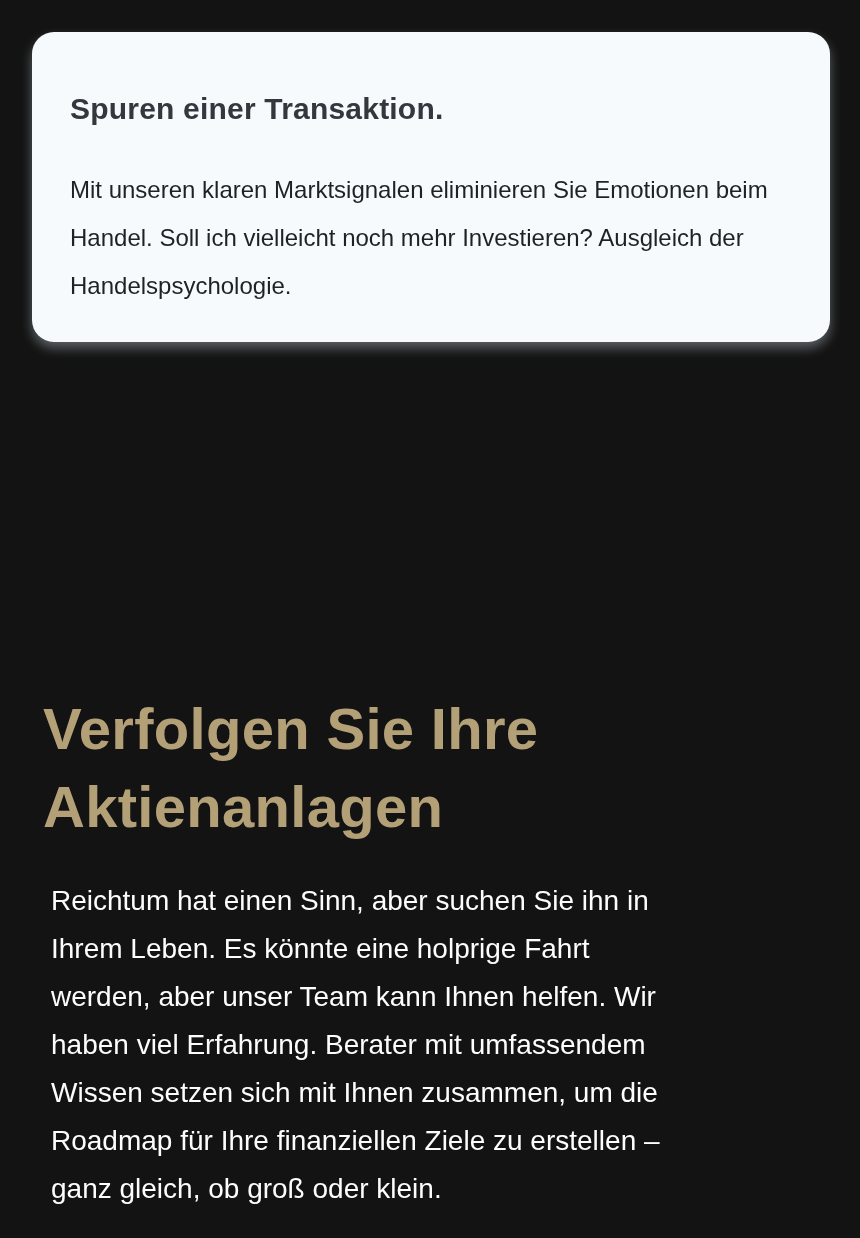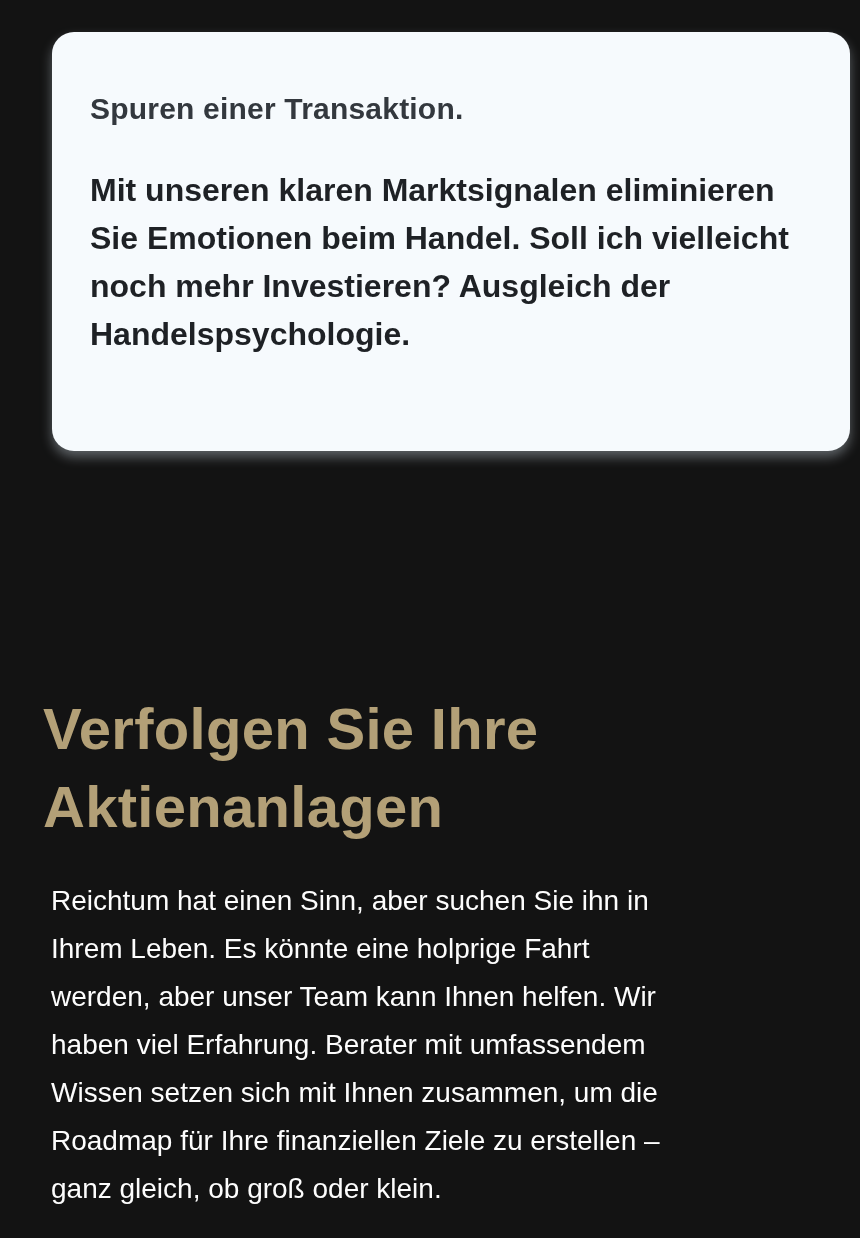--- a/index.html
+++ b/index.html
@@ -24,12 +24,11 @@
     left: 32px;
     top: 32px;
     width: 798px;
-    height: 419px;
+    height: 310px;
     background: var(--card-background);
     border-radius: 22px;
     padding: 57px 38px 0 38px;
     box-shadow: 0 6px 12px rgba(185,195,205,0.45);
-    margin-left: 20px;
   }
   .hero-card-title {
     margin: 0 0 38px 0;

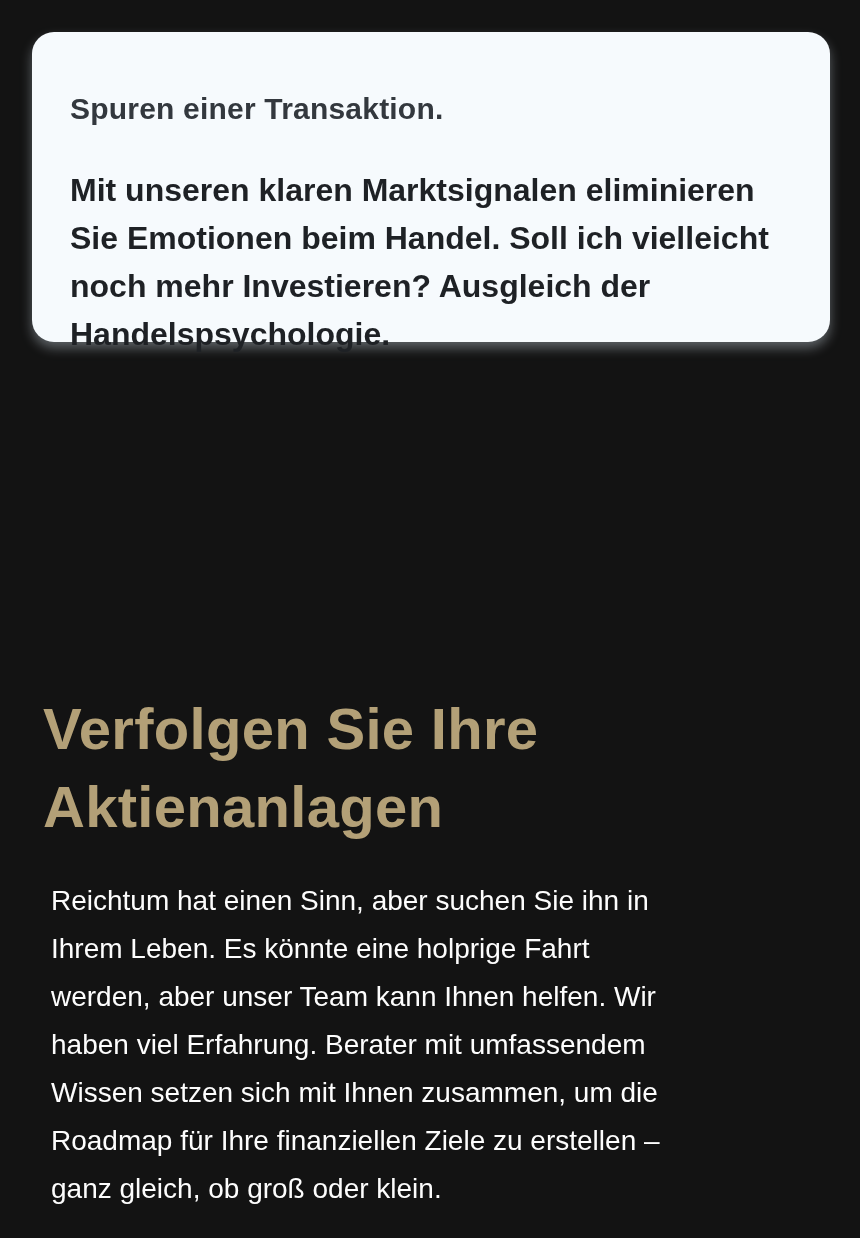--- a/index.html
+++ b/index.html
@@ -40,9 +40,9 @@
   }
   .hero-card-text {
     margin: 0;
-    font-size: 32px;
+    font-size: 24px;
     line-height: 48px;
-    font-weight: 700;
+    font-weight: 400;
     color: var(--card-body);
   }
   .track-section {

